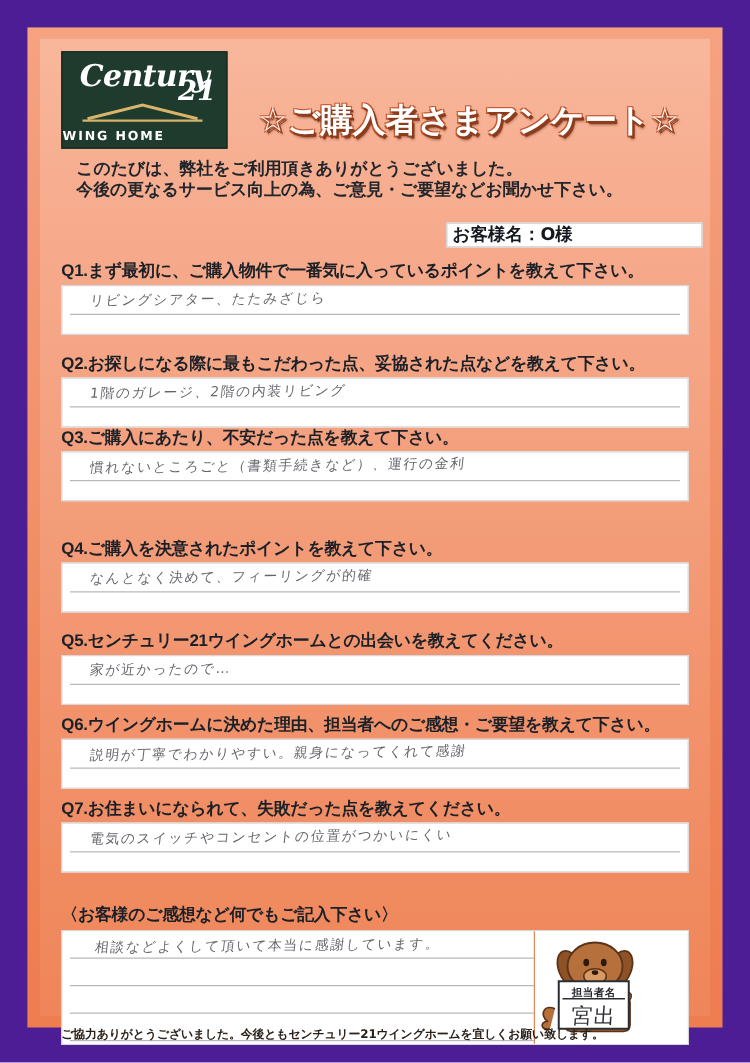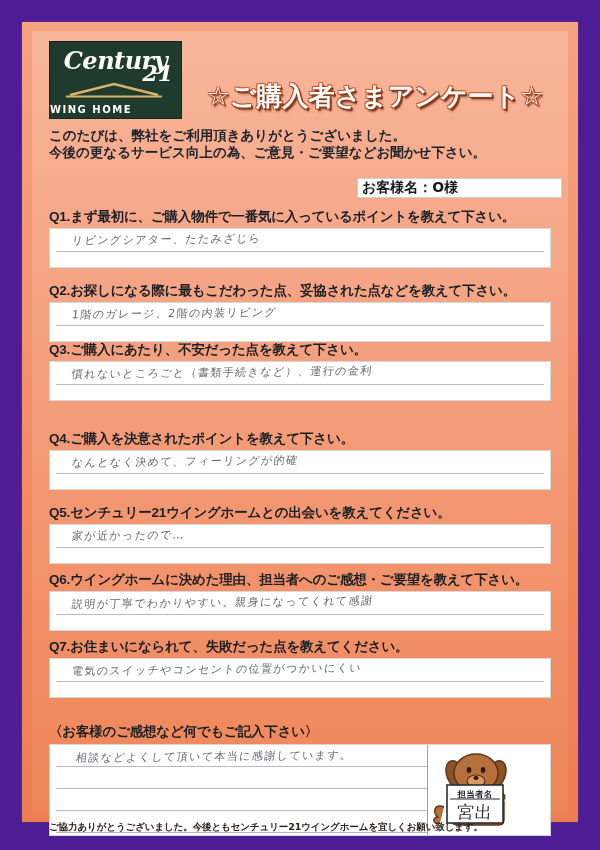--- a/index.html
+++ b/index.html
@@ -152,7 +152,7 @@
     line-height: 17px;
     color: #20252c;
   }
-  #intro div { white-space: nowrap; }
+  #intro div { white-space: nowrap; margin-left: 12px; }
 
   
   #cust-name {

